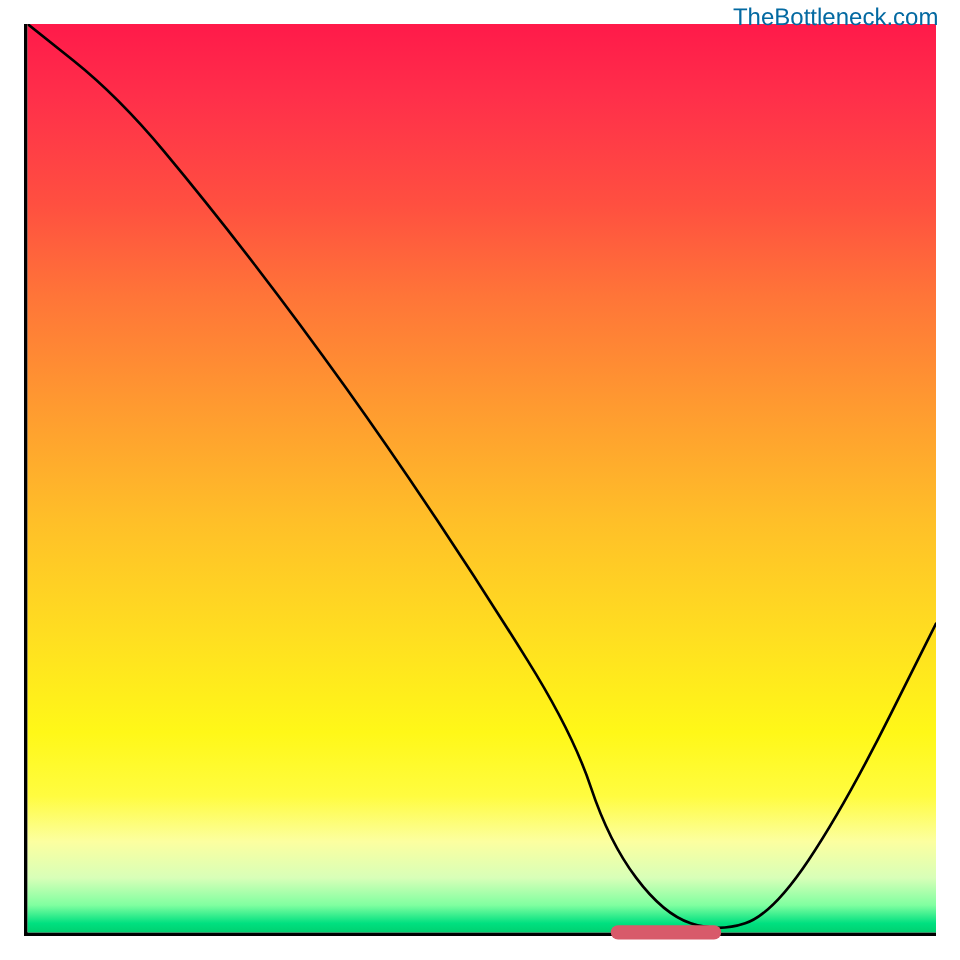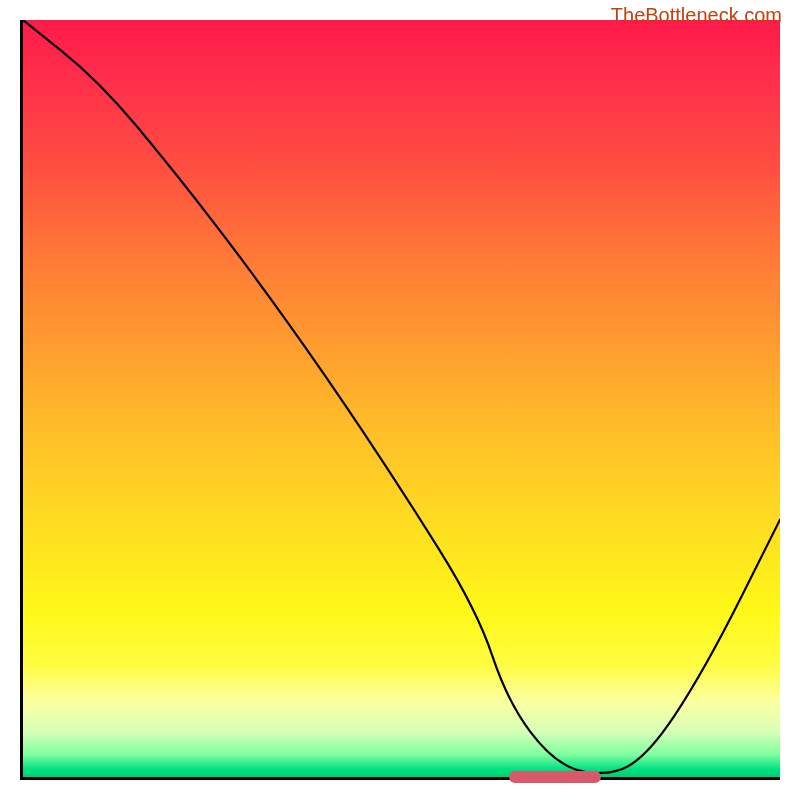--- a/index.html
+++ b/index.html
@@ -15,7 +15,7 @@
     top: 4px;
     right: 18px;
     font-size: 20px;
-    color: #c2410c;
+    color: #0369a1;
     font-weight: normal;
     z-index: 10;
   }

